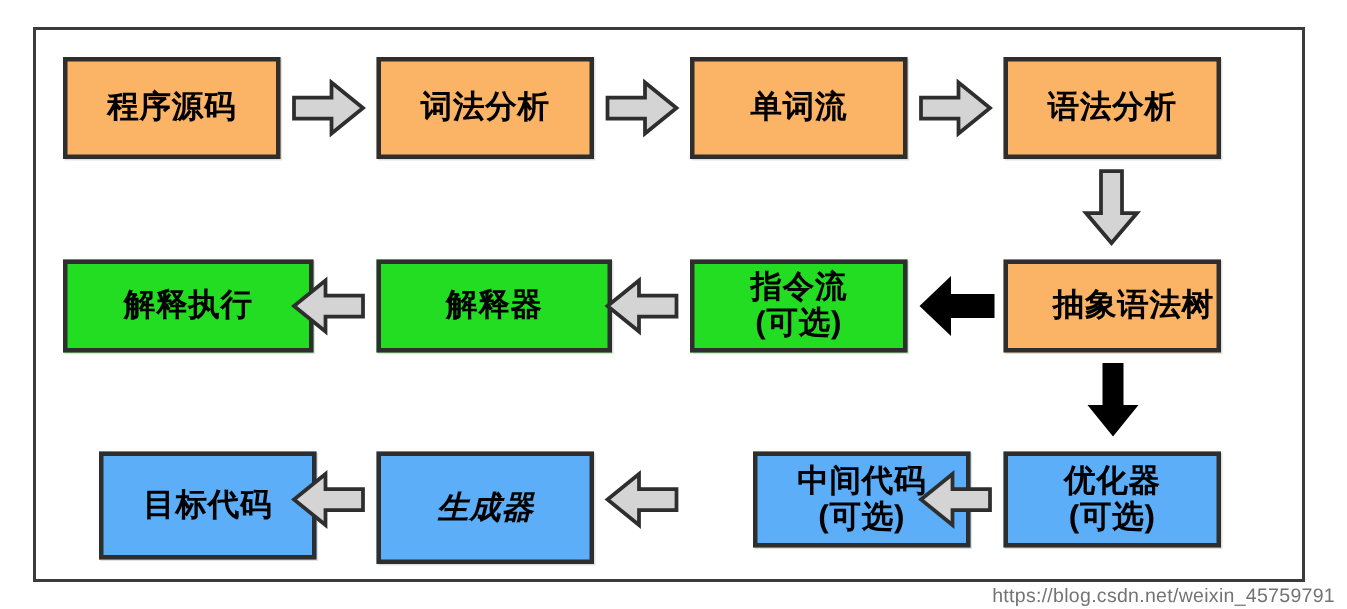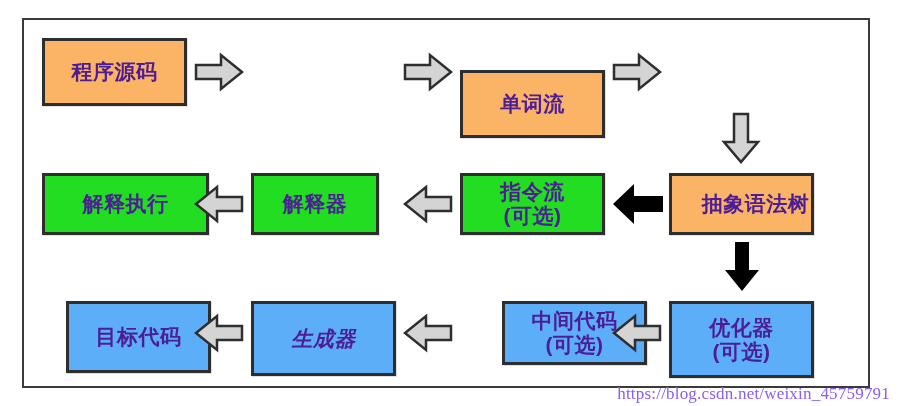--- a/index.html
+++ b/index.html
@@ -43,7 +43,7 @@
     align-items: center;
     justify-content: center;
     text-align: center;
-    color: #4c1d95;
+    color: #000000;
     font-weight: bold;
     font-size: 21px;
     line-height: 1.14;

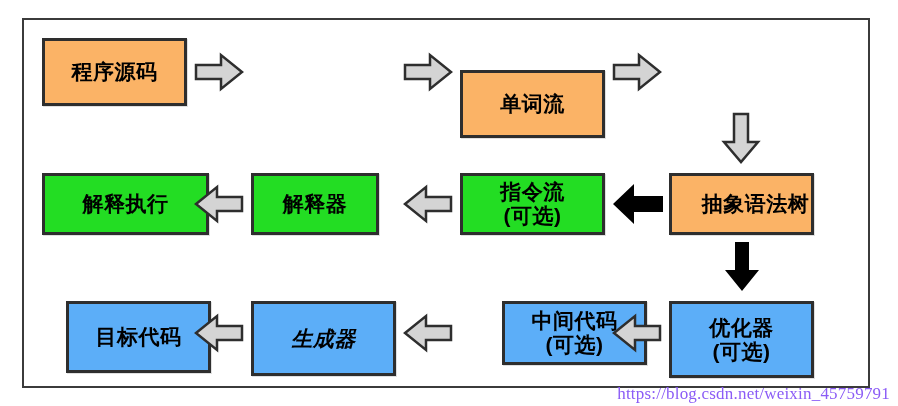--- a/index.html
+++ b/index.html
@@ -96,6 +96,9 @@
       </svg>
     </div>
 
+    <div class="node orange" style="left:227px; top:18px; width:145px; height:68px;">
+      <span class="label">词法分析</span>
+    </div>
 
     <div class="arrow" style="left:379px; top:32px; width:50px; height:40px;">
       <svg viewBox="0 0 50 40" preserveAspectRatio="none">

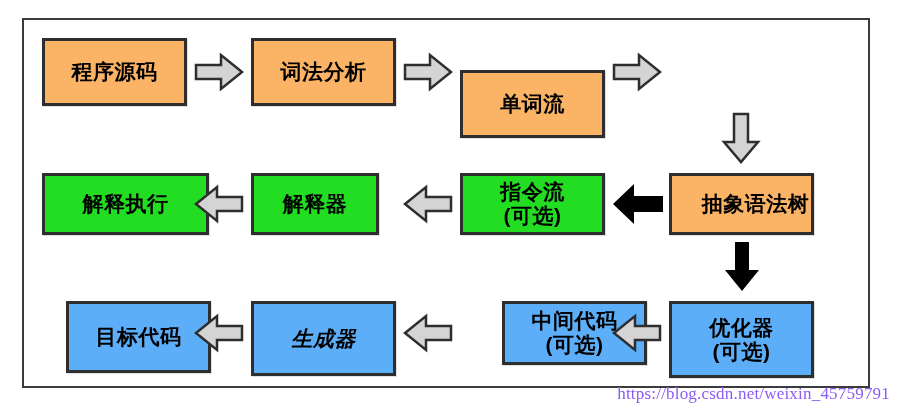--- a/index.html
+++ b/index.html
@@ -106,7 +106,7 @@
       </svg>
     </div>
 
-    <div class="node orange" style="left:436px; top:18px; width:145px; height:68px;margin-top:32px;">
+    <div class="node orange" style="left:436px; top:18px; width:145px; height:68px;">
       <span class="label">单词流</span>
     </div>
 

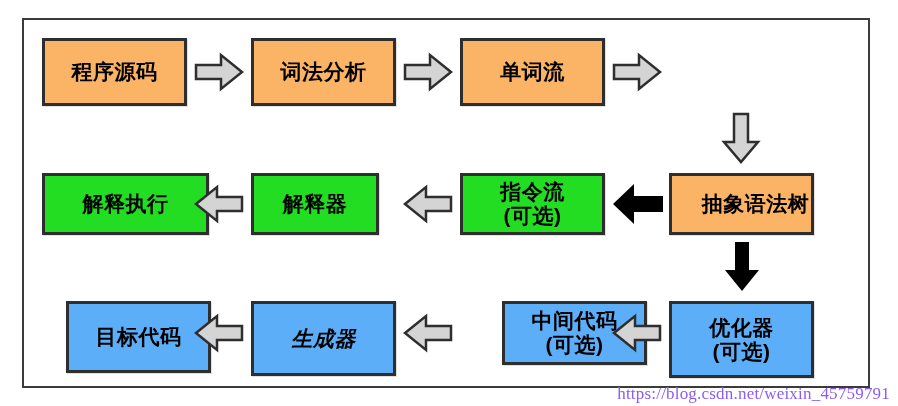--- a/index.html
+++ b/index.html
@@ -116,6 +116,9 @@
       </svg>
     </div>
 
+    <div class="node orange" style="left:645px; top:18px; width:145px; height:68px;">
+      <span class="label">语法分析</span>
+    </div>
 
     <div class="arrow" style="left:697px; top:92px; width:40px; height:52px;">
       <svg viewBox="0 0 40 52" preserveAspectRatio="none">

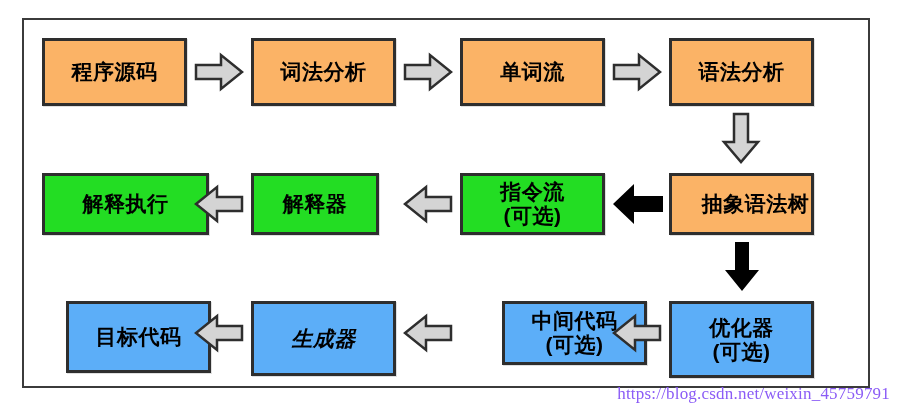--- a/index.html
+++ b/index.html
@@ -136,7 +136,7 @@
       </svg>
     </div>
 
-    <div class="node green" style="left:227px; top:153px; width:128px; height:62px;">
+    <div class="node green" style="left:227px; top:153px; width:157px; height:62px;">
       <span class="label">解释器</span>
     </div>
 

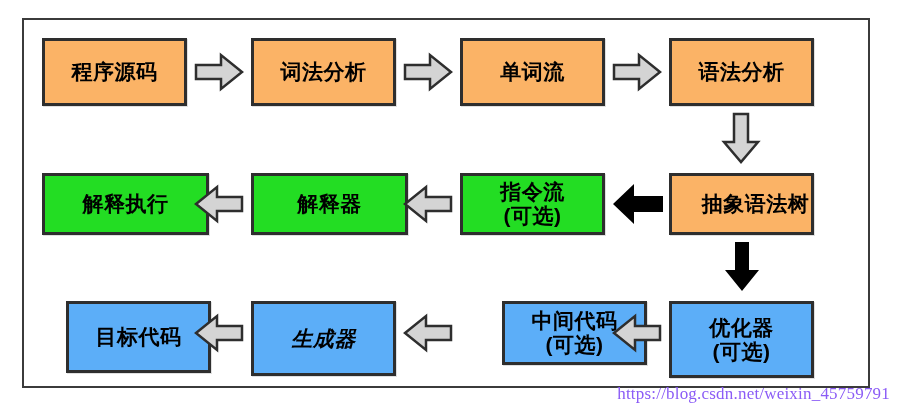--- a/index.html
+++ b/index.html
@@ -198,7 +198,7 @@
       </svg>
     </div>
 
-    <div class="node blue" style="left:645px; top:281px; width:145px; height:77px;">
+    <div class="node blue" style="left:645px; top:281px; width:145px; height:64px;">
       <span class="label">优化器
 (可选)</span>
     </div>

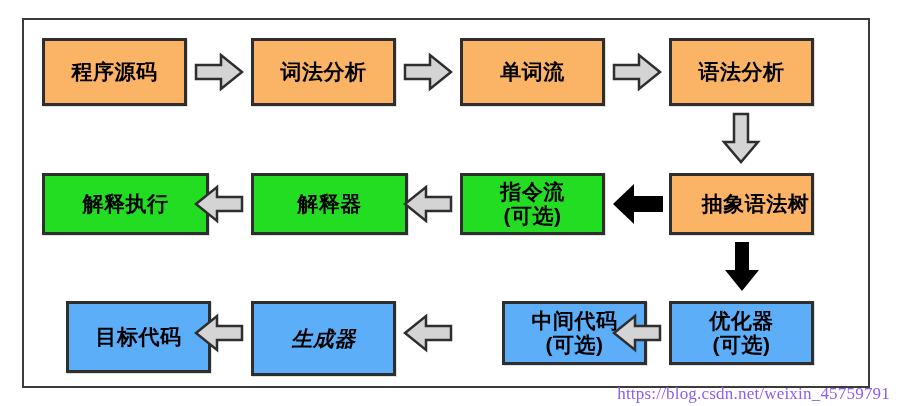--- a/index.html
+++ b/index.html
@@ -72,9 +72,9 @@
     position: absolute;
     right: 8px;
     bottom: 2px;
-    font-size: 17px;
-    color: #8b5cf6;
-    font-family: Liberation Serif, serif;
+    font-size: 13px;
+    color: #737373;
+    font-family: Liberation Sans, sans-serif;
     letter-spacing: 0.2px;
     white-space: nowrap;
     user-select: none;

